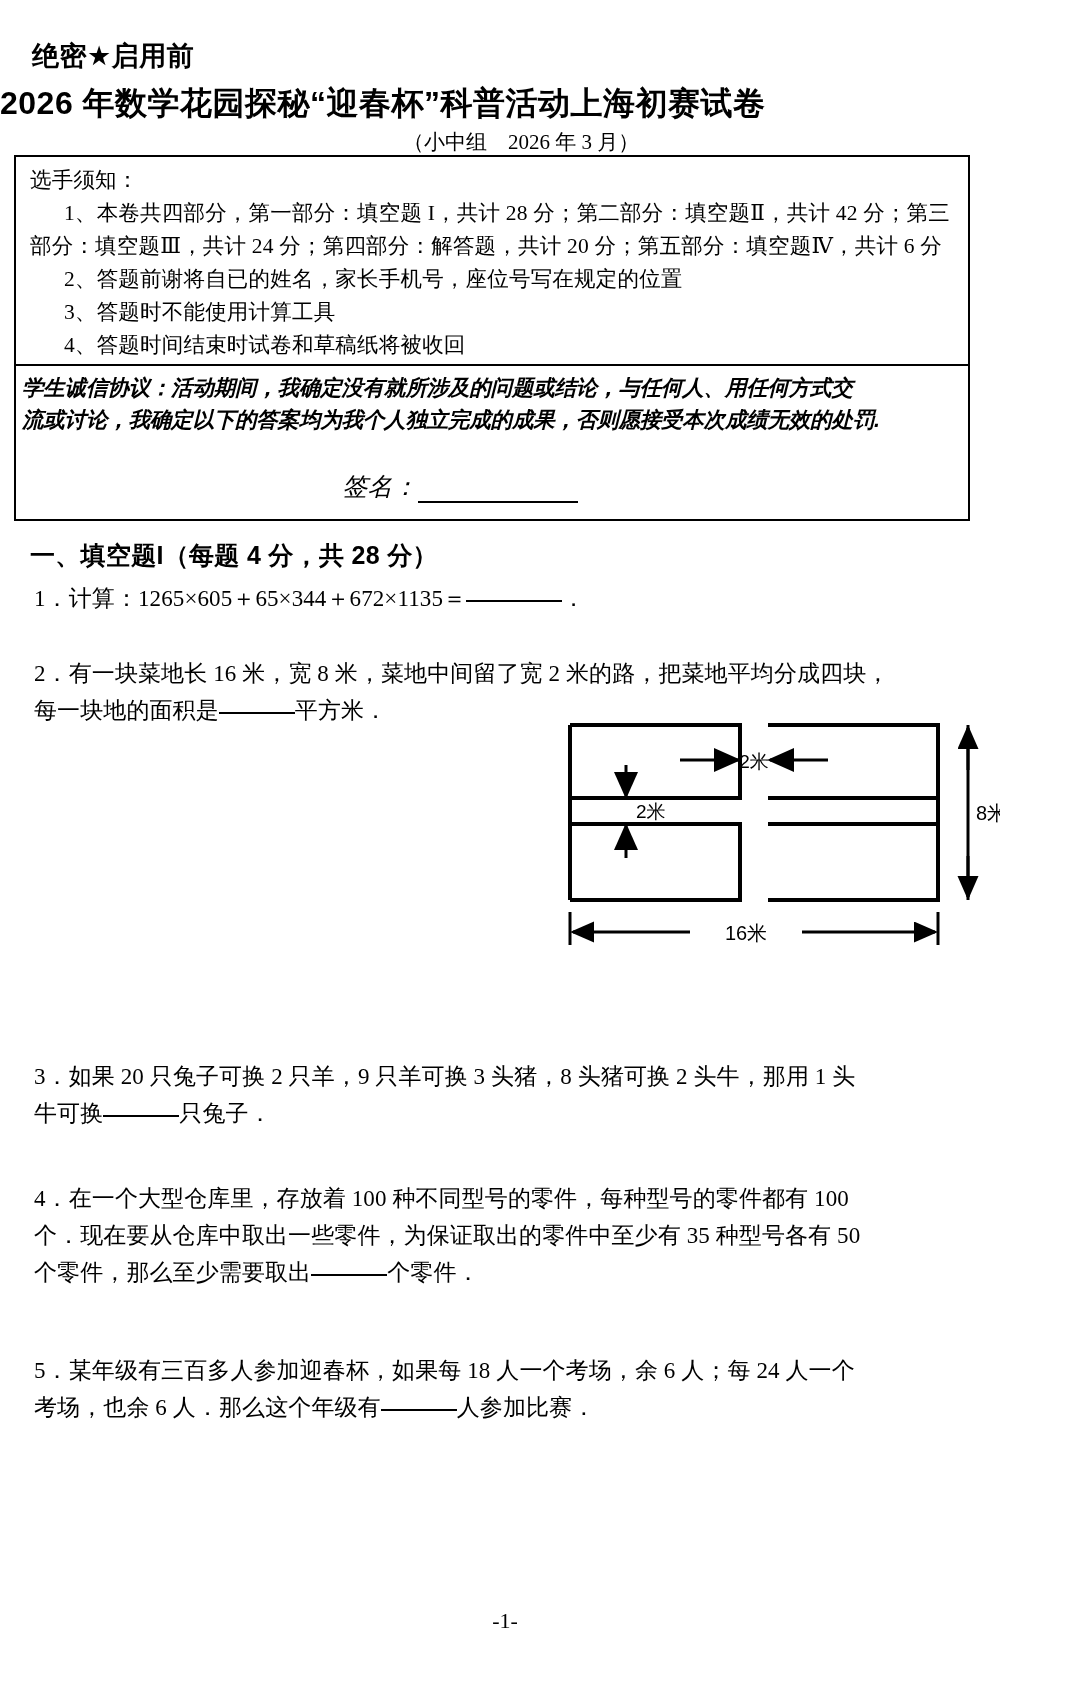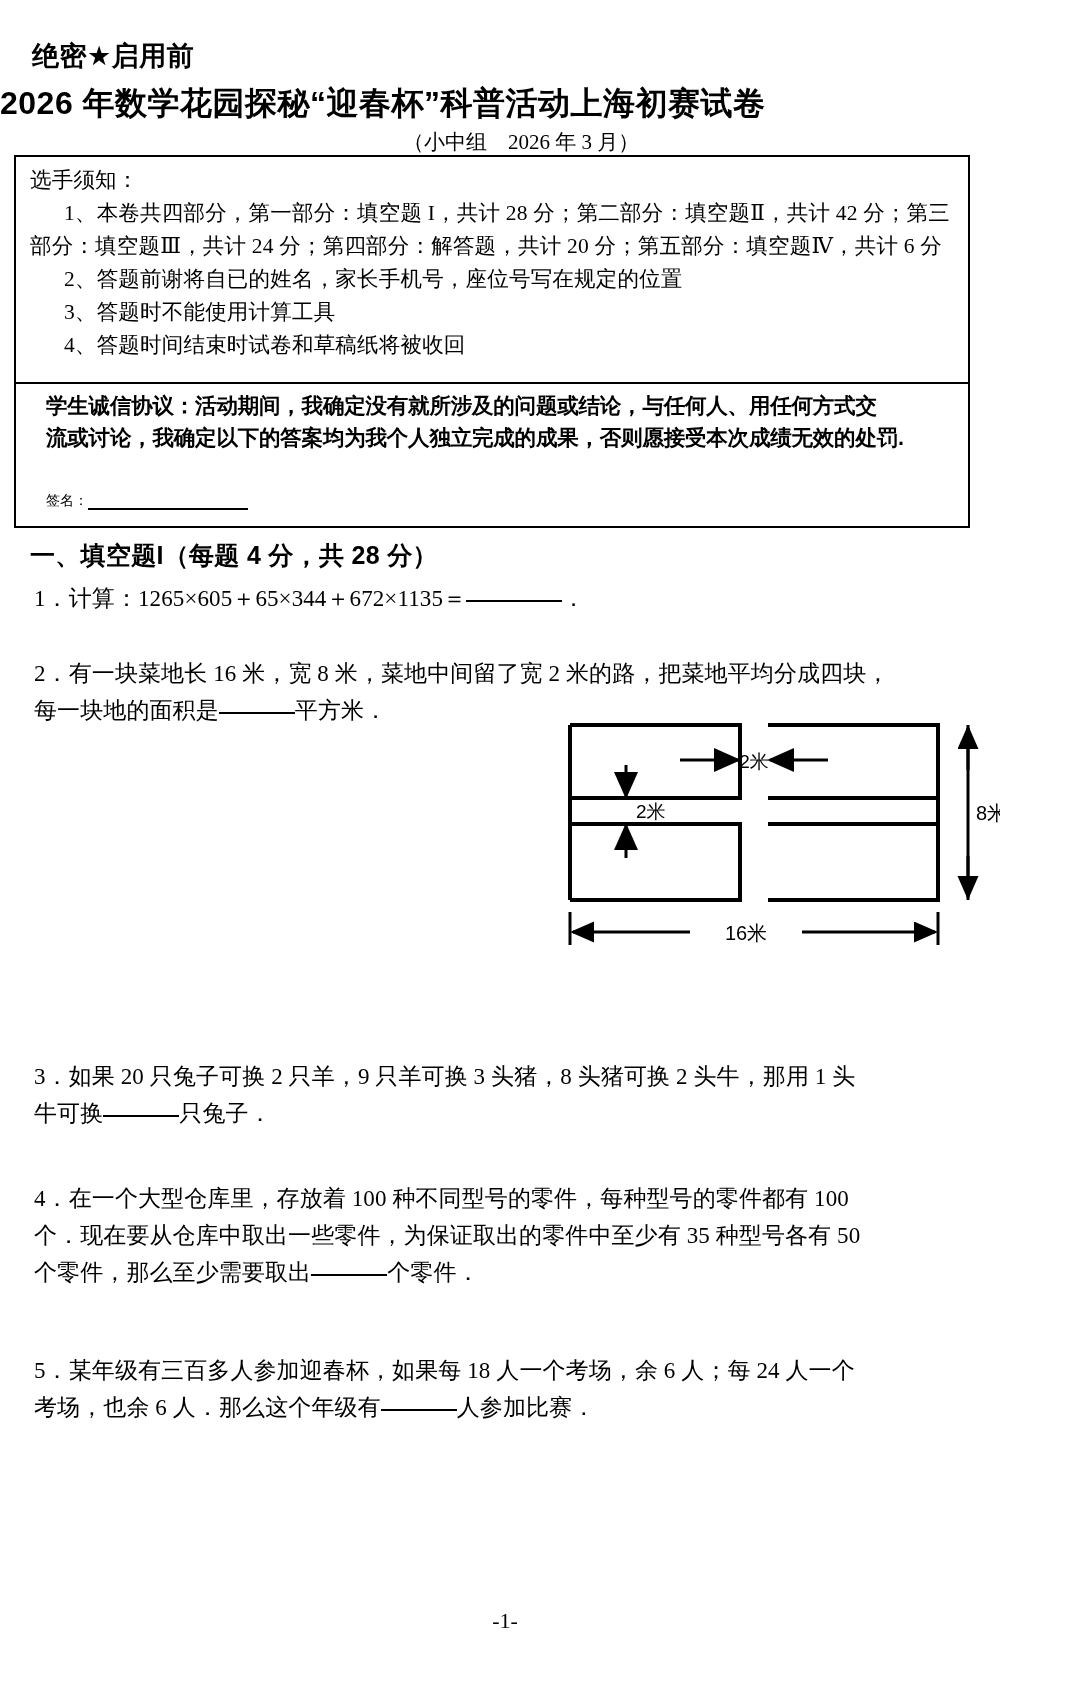--- a/index.html
+++ b/index.html
@@ -65,7 +65,7 @@
     box-sizing: border-box;
   }
   .notice-top {
-    padding: 7px 10px 20px 14px;
+    padding: 7px 10px 2px 14px;
   }
   .notice-line {
     font-size: 21.5px;

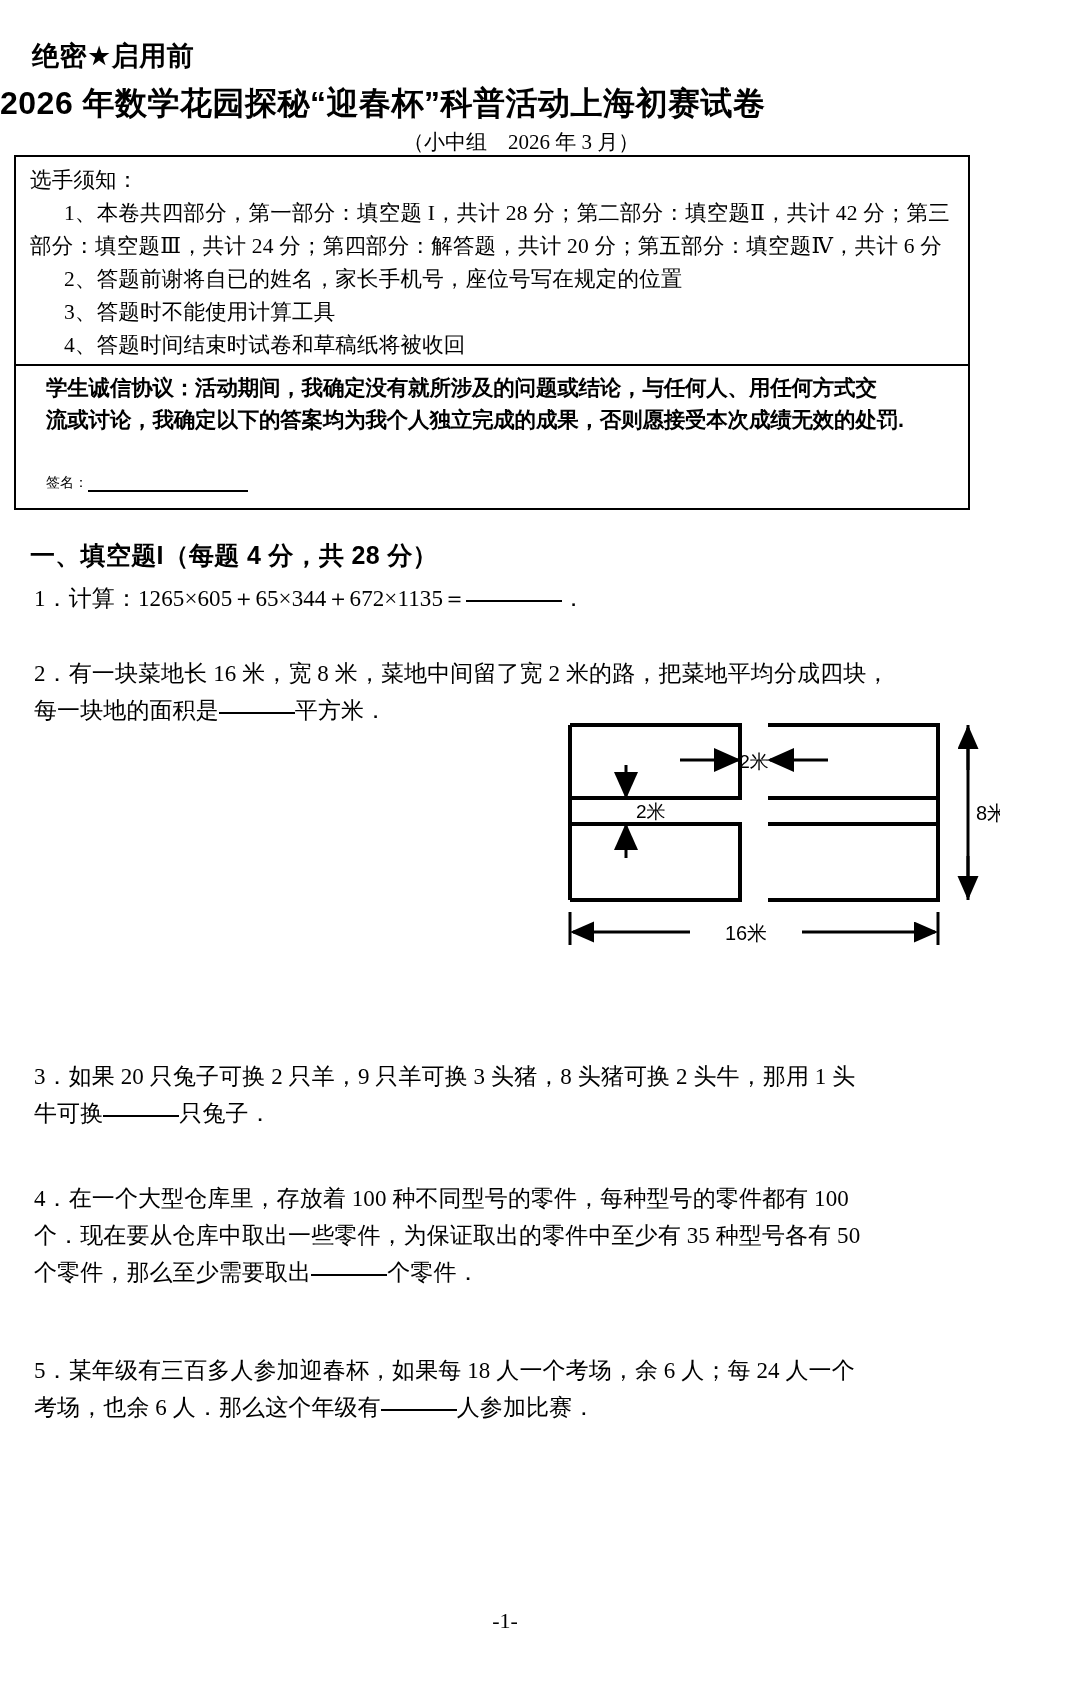--- a/index.html
+++ b/index.html
@@ -80,7 +80,8 @@
     line-height: 0;
   }
   .agreement {
-    padding: 6px 12px 4px 30px;
+    padding: 6px 12px 4px 6px;
+    font-style: italic;
   }
   .agreement p {
     margin: 0;

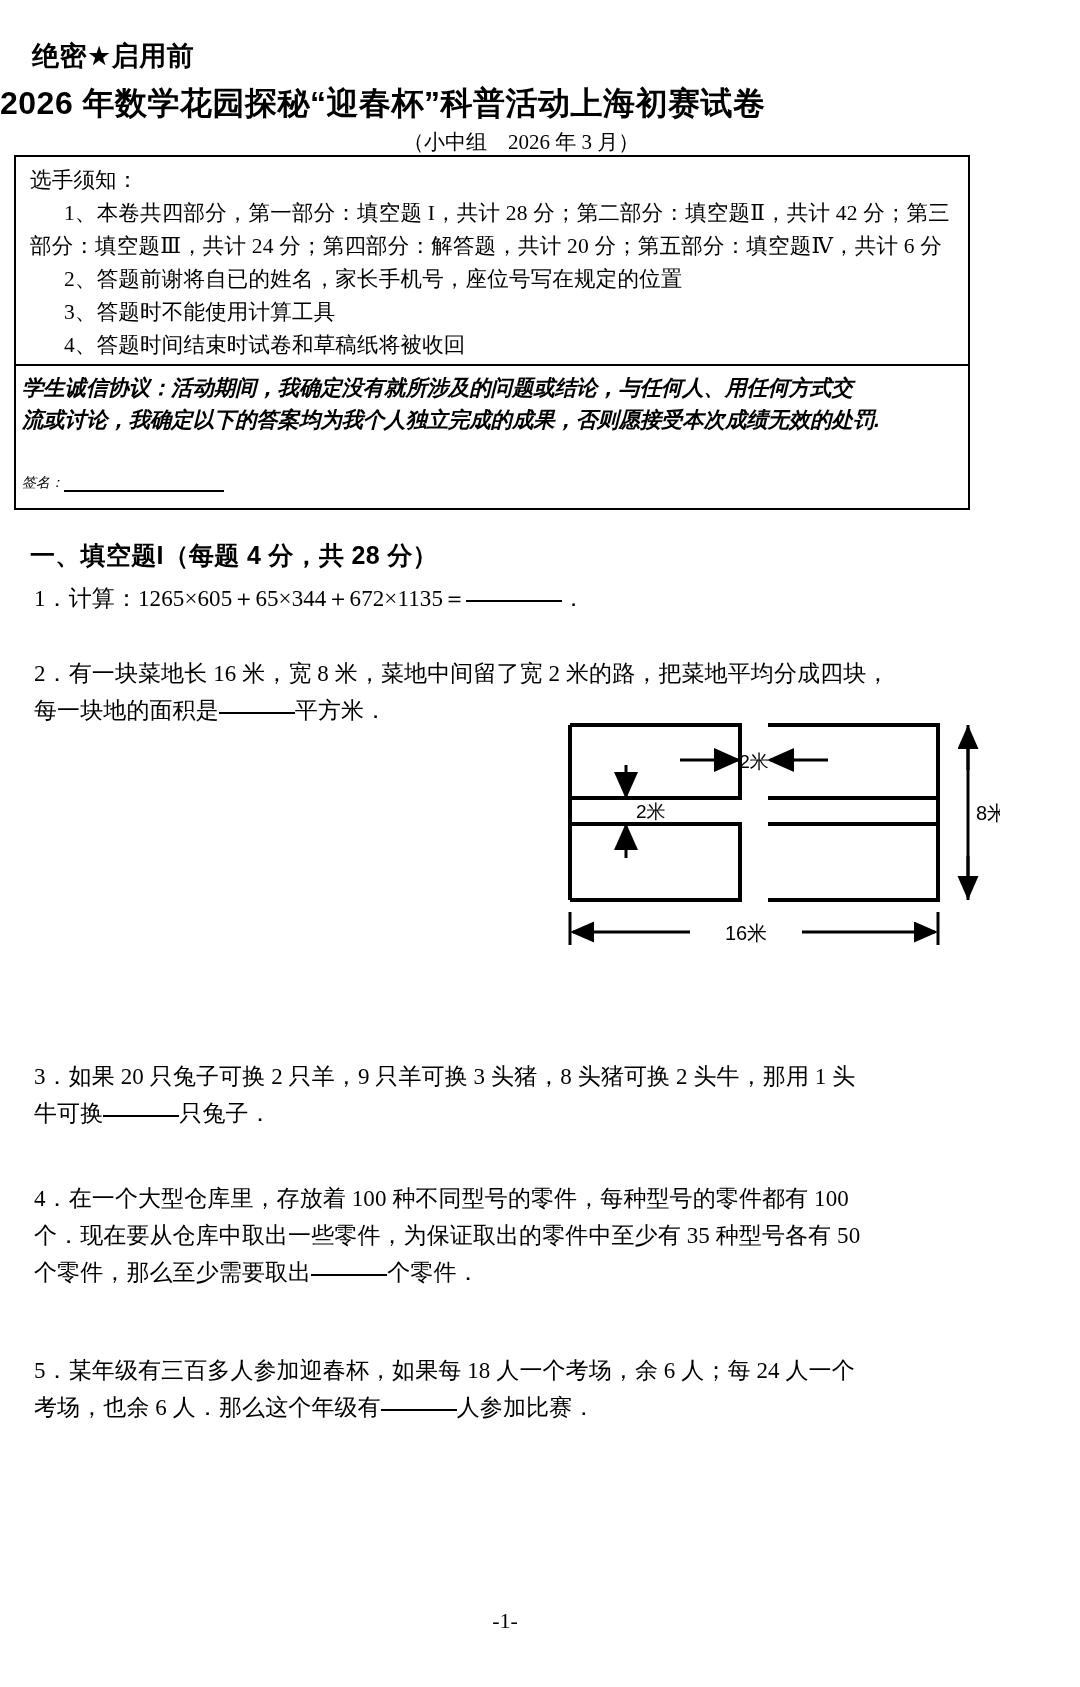--- a/index.html
+++ b/index.html
@@ -93,8 +93,8 @@
   }
   .sign-row {
     padding: 34px 12px 12px 0;
-    text-align: left;
-    font-size: 14px;
+    text-align: center;
+    font-size: 25px;
   }
   .sign-label { font-family: "Liberation Serif","DejaVu Serif",serif; }
   .sign-blank {

